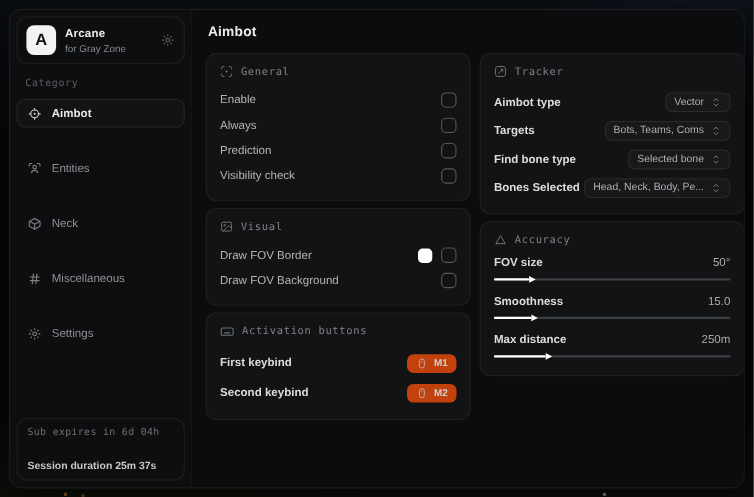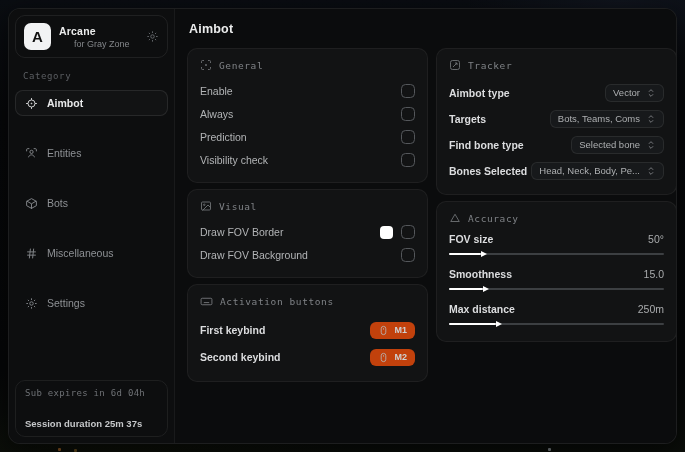--- a/index.html
+++ b/index.html
@@ -39,7 +39,7 @@
   }
   .app-meta { flex:1; min-width:0; }
   .app-name { color:#eceded; font-size:10.5px; font-weight:bold; letter-spacing:.2px; }
-  .app-sub  { color:#84878b; font-size:9px; margin-top:2px;margin-left:15px; }
+  .app-sub  { color:#84878b; font-size:9px; margin-top:2px; }
   .app-gear { color:#64676b; display:flex; cursor:pointer; }
 
   .cat-label {

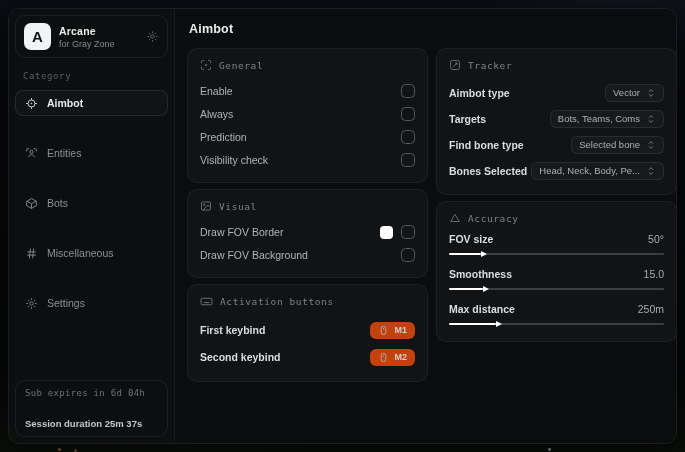--- a/index.html
+++ b/index.html
@@ -192,7 +192,7 @@
               <path d="M3.3 7.5 12 12.5l8.7-5M12 22V12.5"></path>
           </svg>
         </span>
-        <span>Bots</span>
+        <span>Neck</span>
       </div>
       <div class="nav-item">
         <span class="ic">

